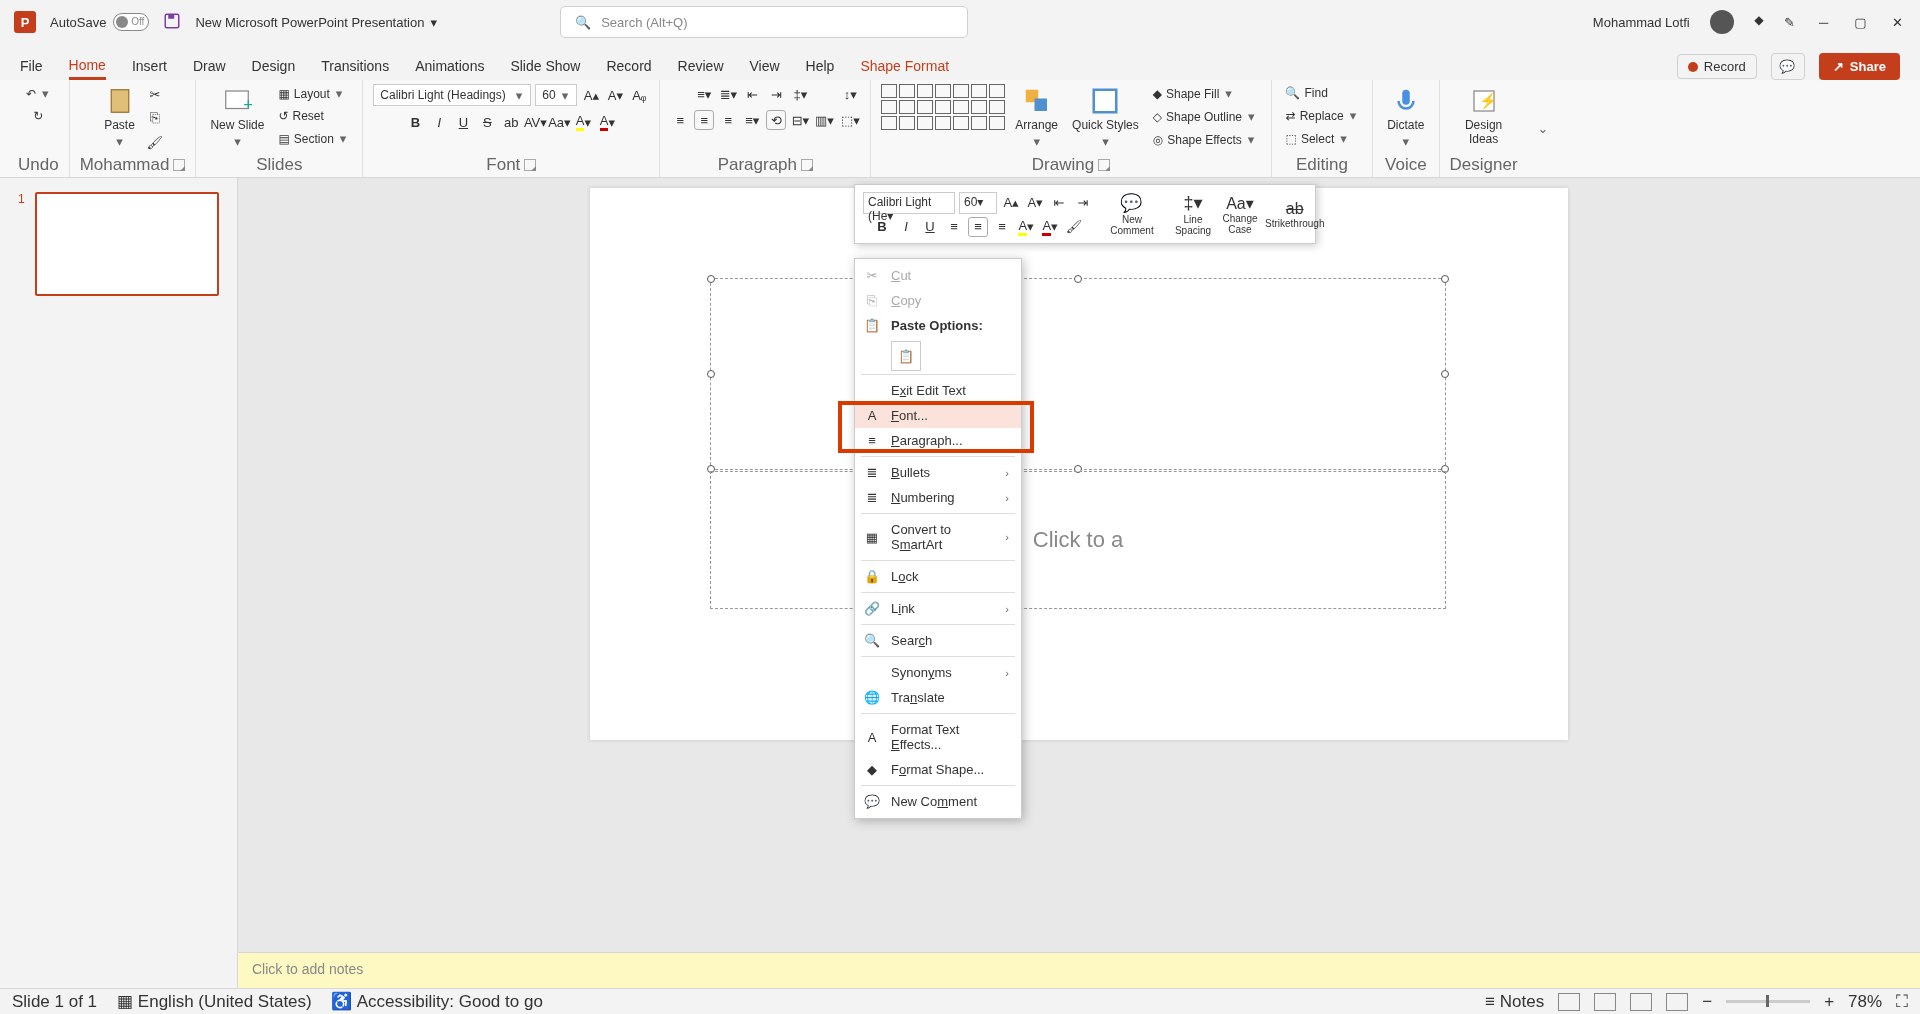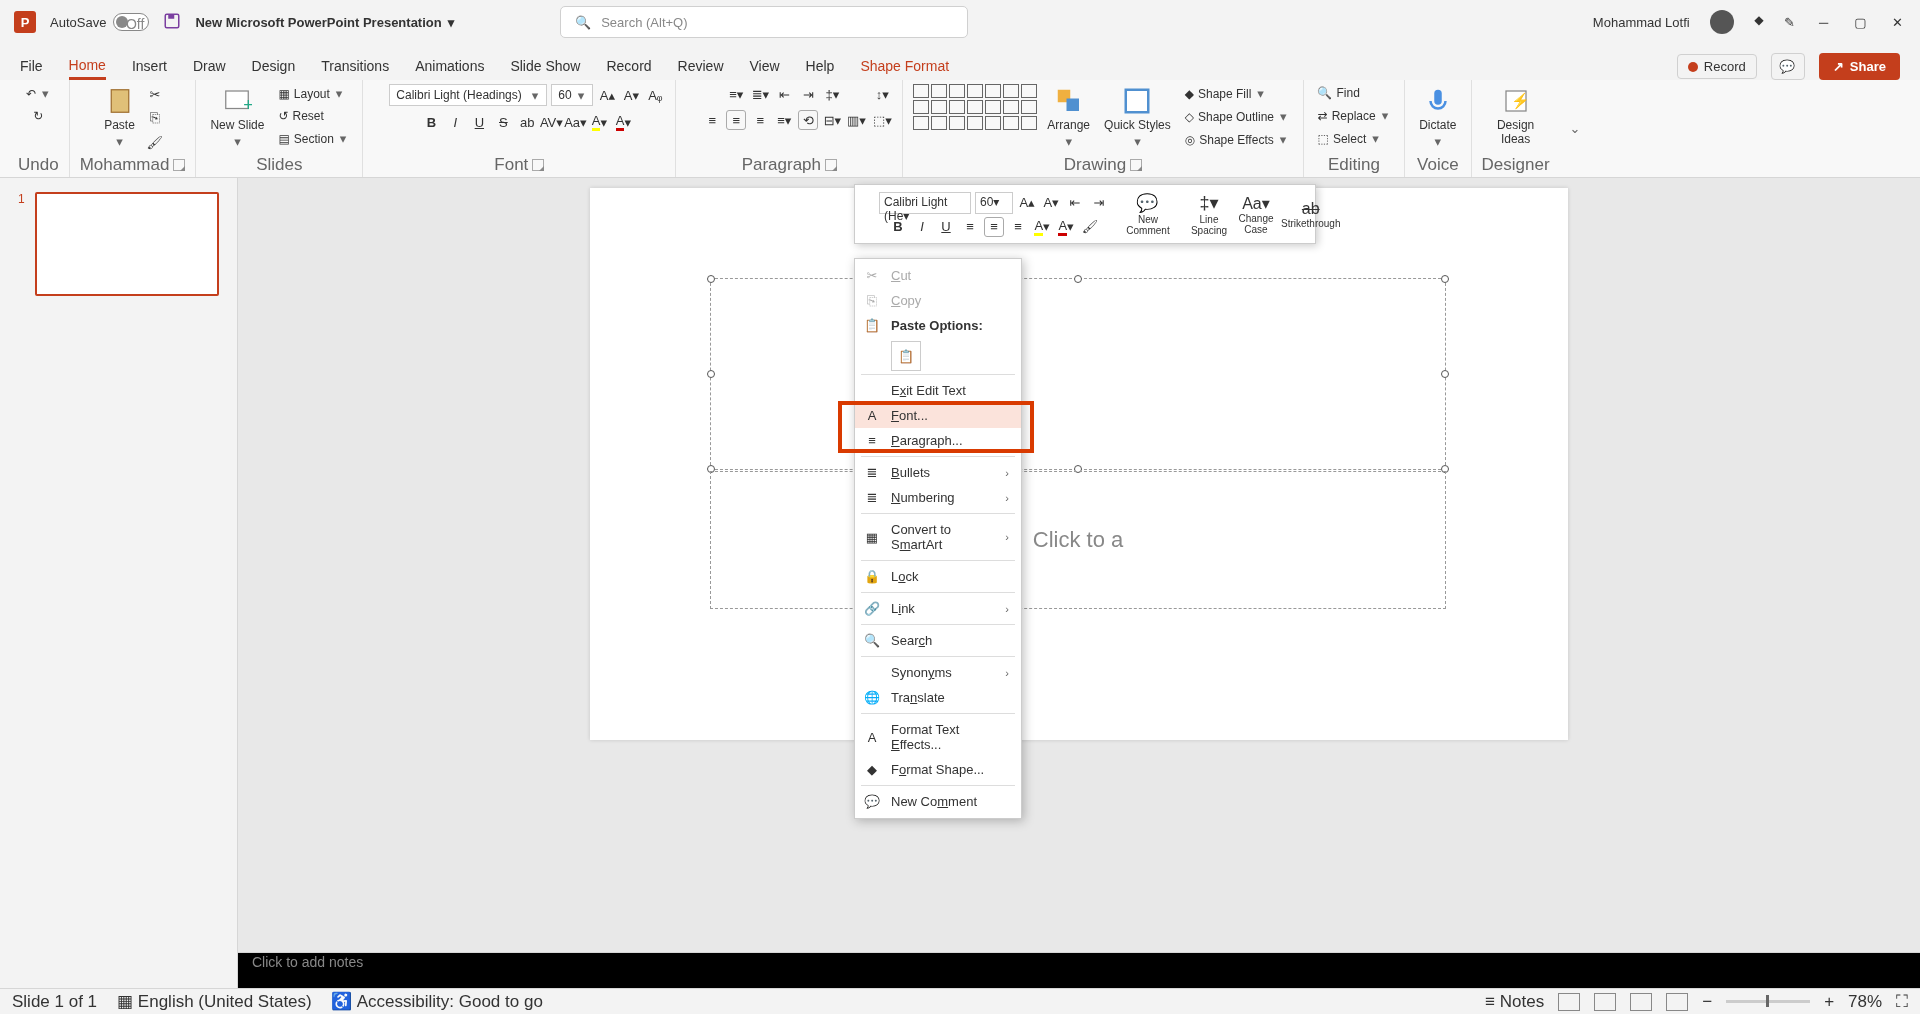--- a/index.html
+++ b/index.html
@@ -12,7 +12,7 @@
 .autosave { display:flex; align-items:center; gap:7px;justify-content:space-between; }
 .toggle { width:36px; height:18px; border:1px solid #888; border-radius:10px; position:relative; background:#fff; }
 .toggle::before { content:""; width:12px; height:12px; border-radius:50%; background:#888; position:absolute; left:2px; top:2px; }
-.toggle-label { font-size:14px; color:#888; position:absolute; right:4px; top:2px; }
+.toggle-label { font-size:10px; color:#888; position:absolute; right:4px; top:2px; }
 .save-icon svg { width:18px; height:18px; }
 .doc-name { display:flex; align-items:center; gap:6px;font-weight:bold; }
 .searchbar { width:408px; height:32px; border:1px solid #d0d0d0; border-radius:5px; background:#fff; display:flex; align-items:center; gap:10px; padding:0 14px; margin-left:auto; margin-right:auto; position:absolute; left:560px; }

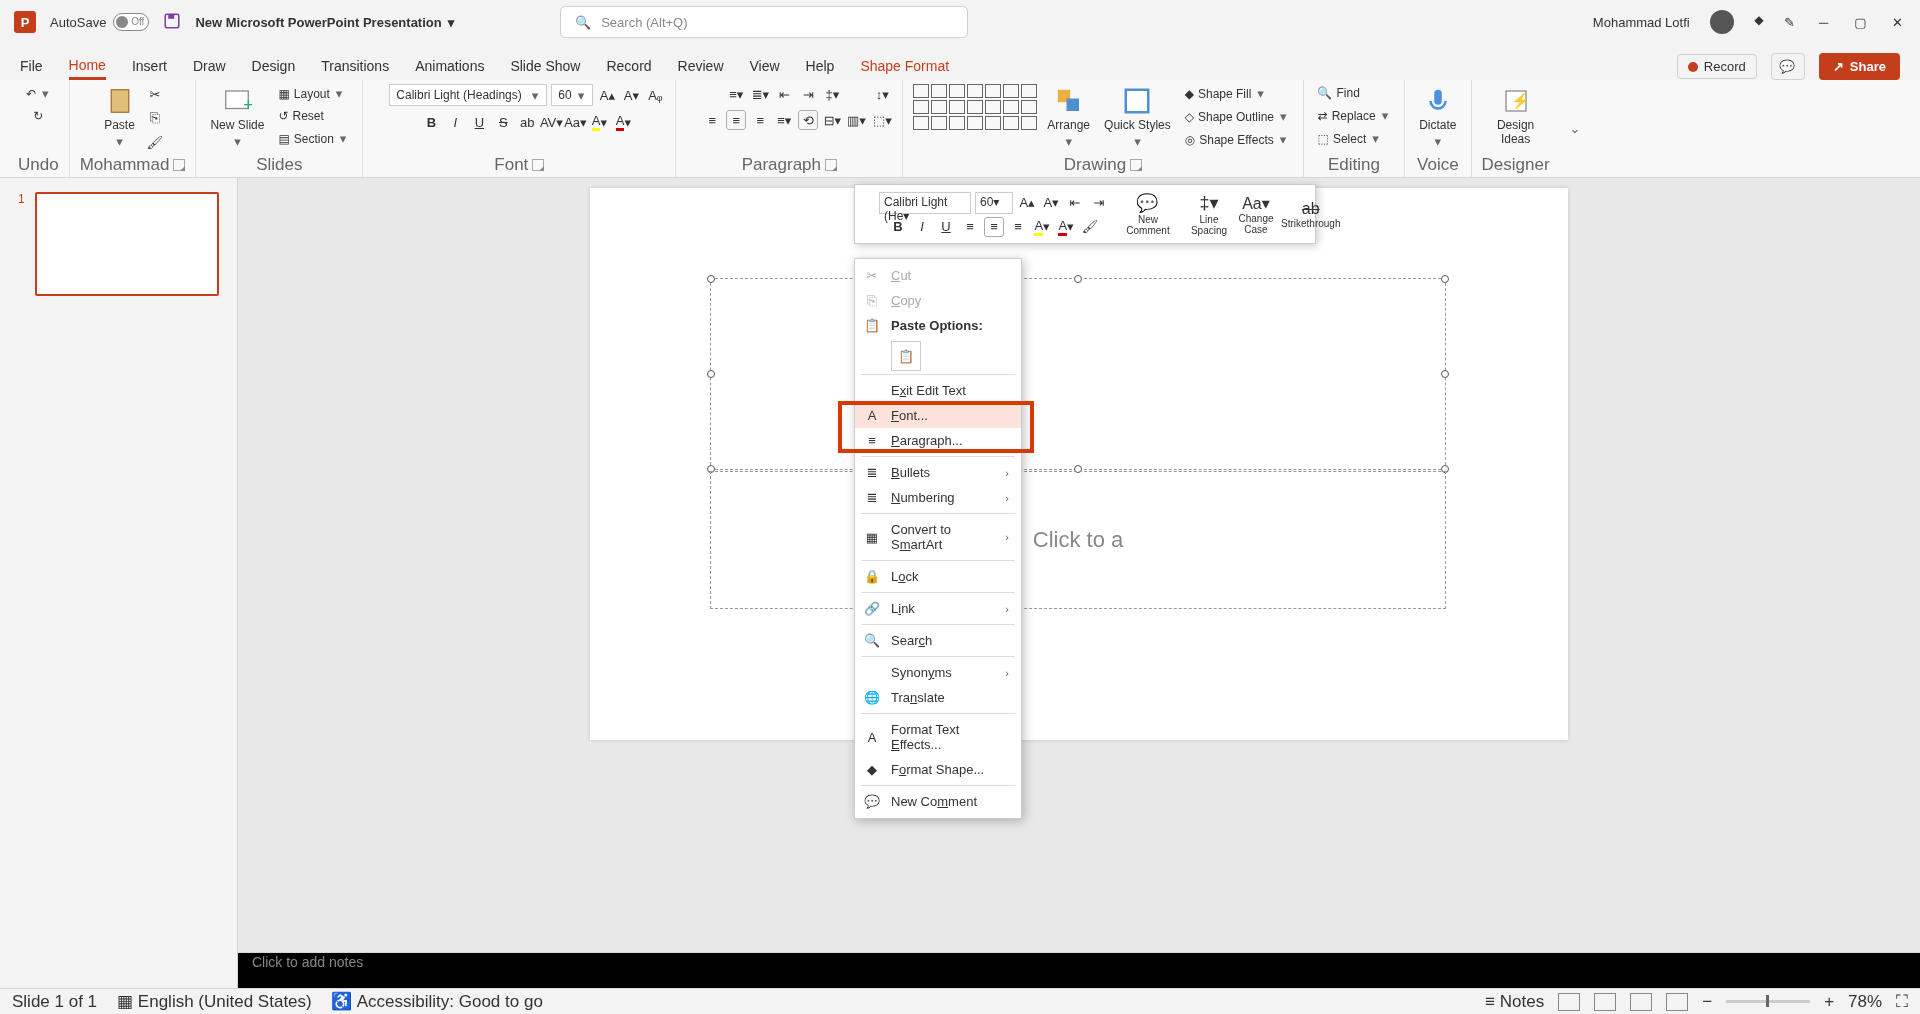--- a/index.html
+++ b/index.html
@@ -14,7 +14,7 @@
 .toggle::before { content:""; width:12px; height:12px; border-radius:50%; background:#888; position:absolute; left:2px; top:2px; }
 .toggle-label { font-size:10px; color:#888; position:absolute; right:4px; top:2px; }
 .save-icon svg { width:18px; height:18px; }
-.doc-name { display:flex; align-items:center; gap:6px;font-weight:bold; }
+.doc-name { display:flex; align-items:center; gap:6px; }
 .searchbar { width:408px; height:32px; border:1px solid #d0d0d0; border-radius:5px; background:#fff; display:flex; align-items:center; gap:10px; padding:0 14px; margin-left:auto; margin-right:auto; position:absolute; left:560px; }
 .tb-right { margin-left:auto; display:flex; align-items:center; gap:20px;justify-content:space-between; }
 .avatar { width:24px; height:24px; border-radius:50%; background:#555; }

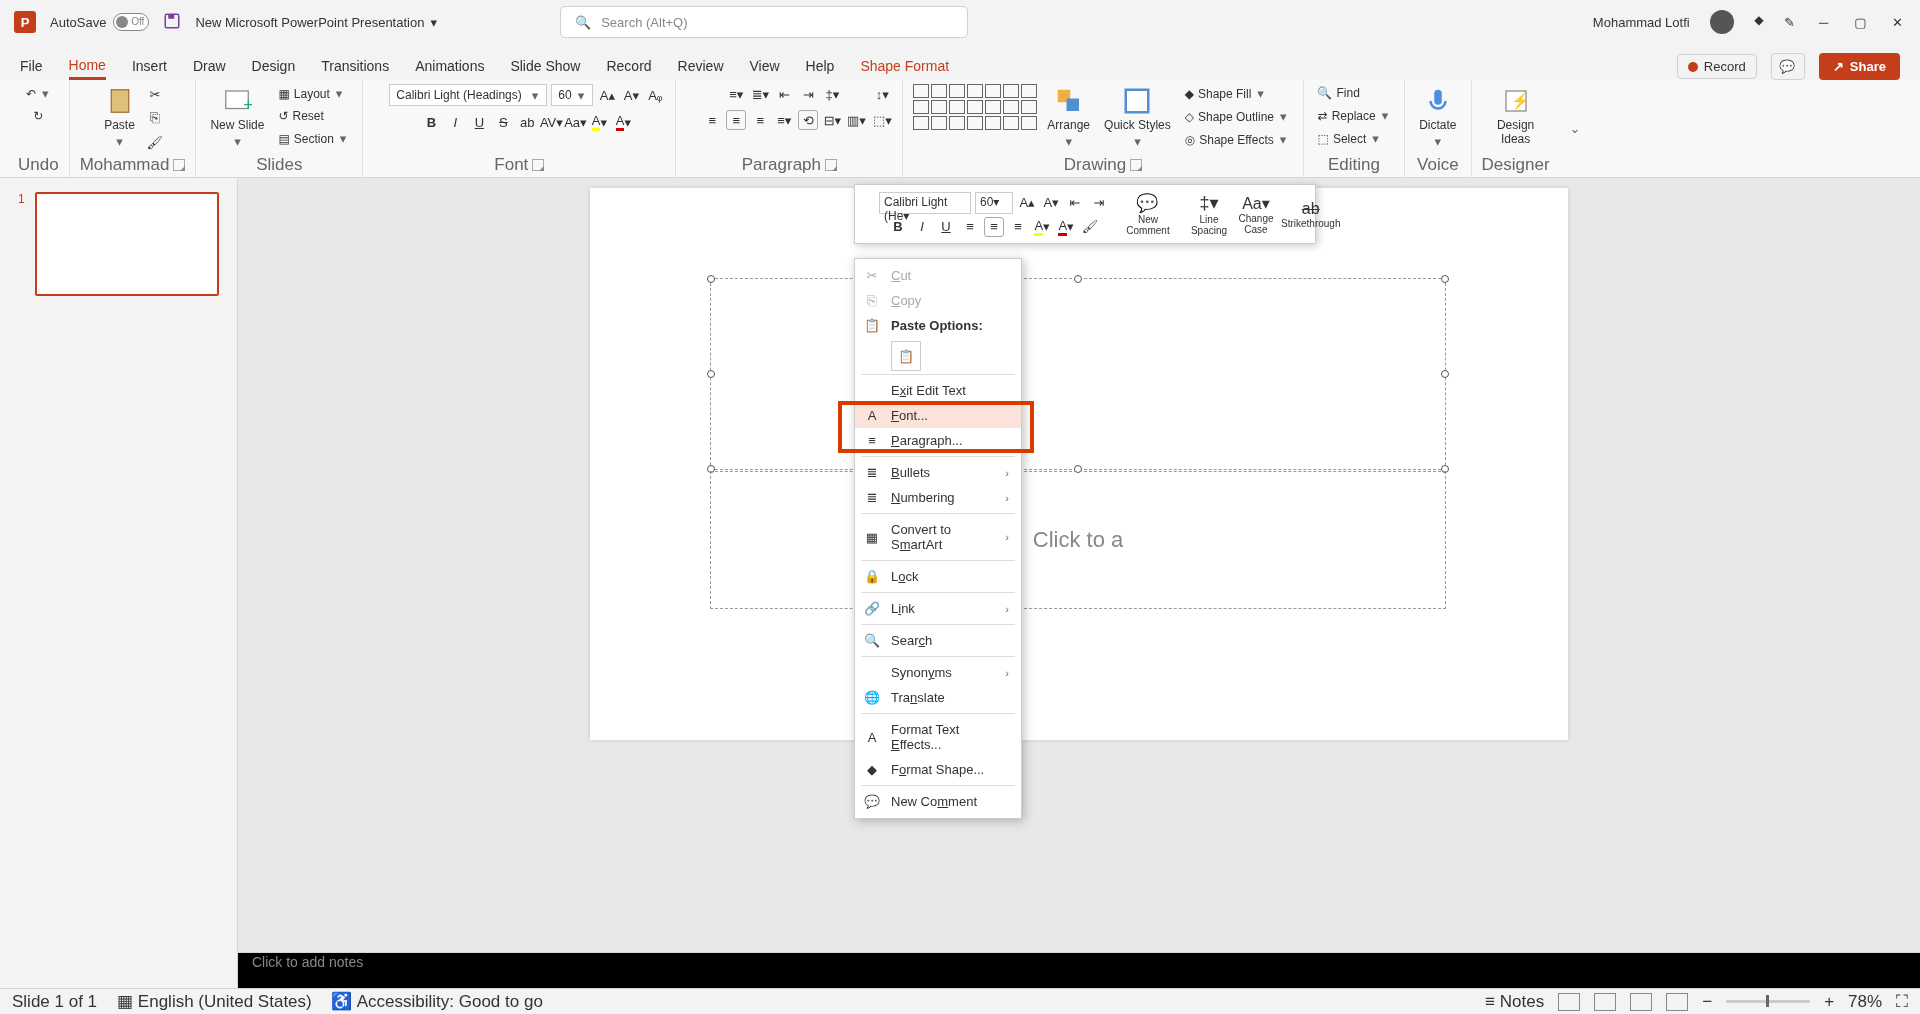--- a/index.html
+++ b/index.html
@@ -42,7 +42,7 @@
 .bigbtn svg { width:30px; height:30px; }
 .fontbox { border:1px solid #ccc; background:#fff; padding:2px 6px; font-size:12px; height:22px; display:flex; align-items:center; }
 .tiny-btn { width:20px; height:20px; display:flex; align-items:center; justify-content:center; border-radius:3px; }
-.row { display:flex; gap:4px; align-items:center;margin-left:16px; }
+.row { display:flex; gap:4px; align-items:center; }
 .shape-grid { display:grid; grid-template-columns:repeat(7,16px); gap:2px; }
 .shape-grid div { width:16px; height:14px; border:1px solid #666; }
 .expand { font-size:13px; color:#666; padding:0 2px; }

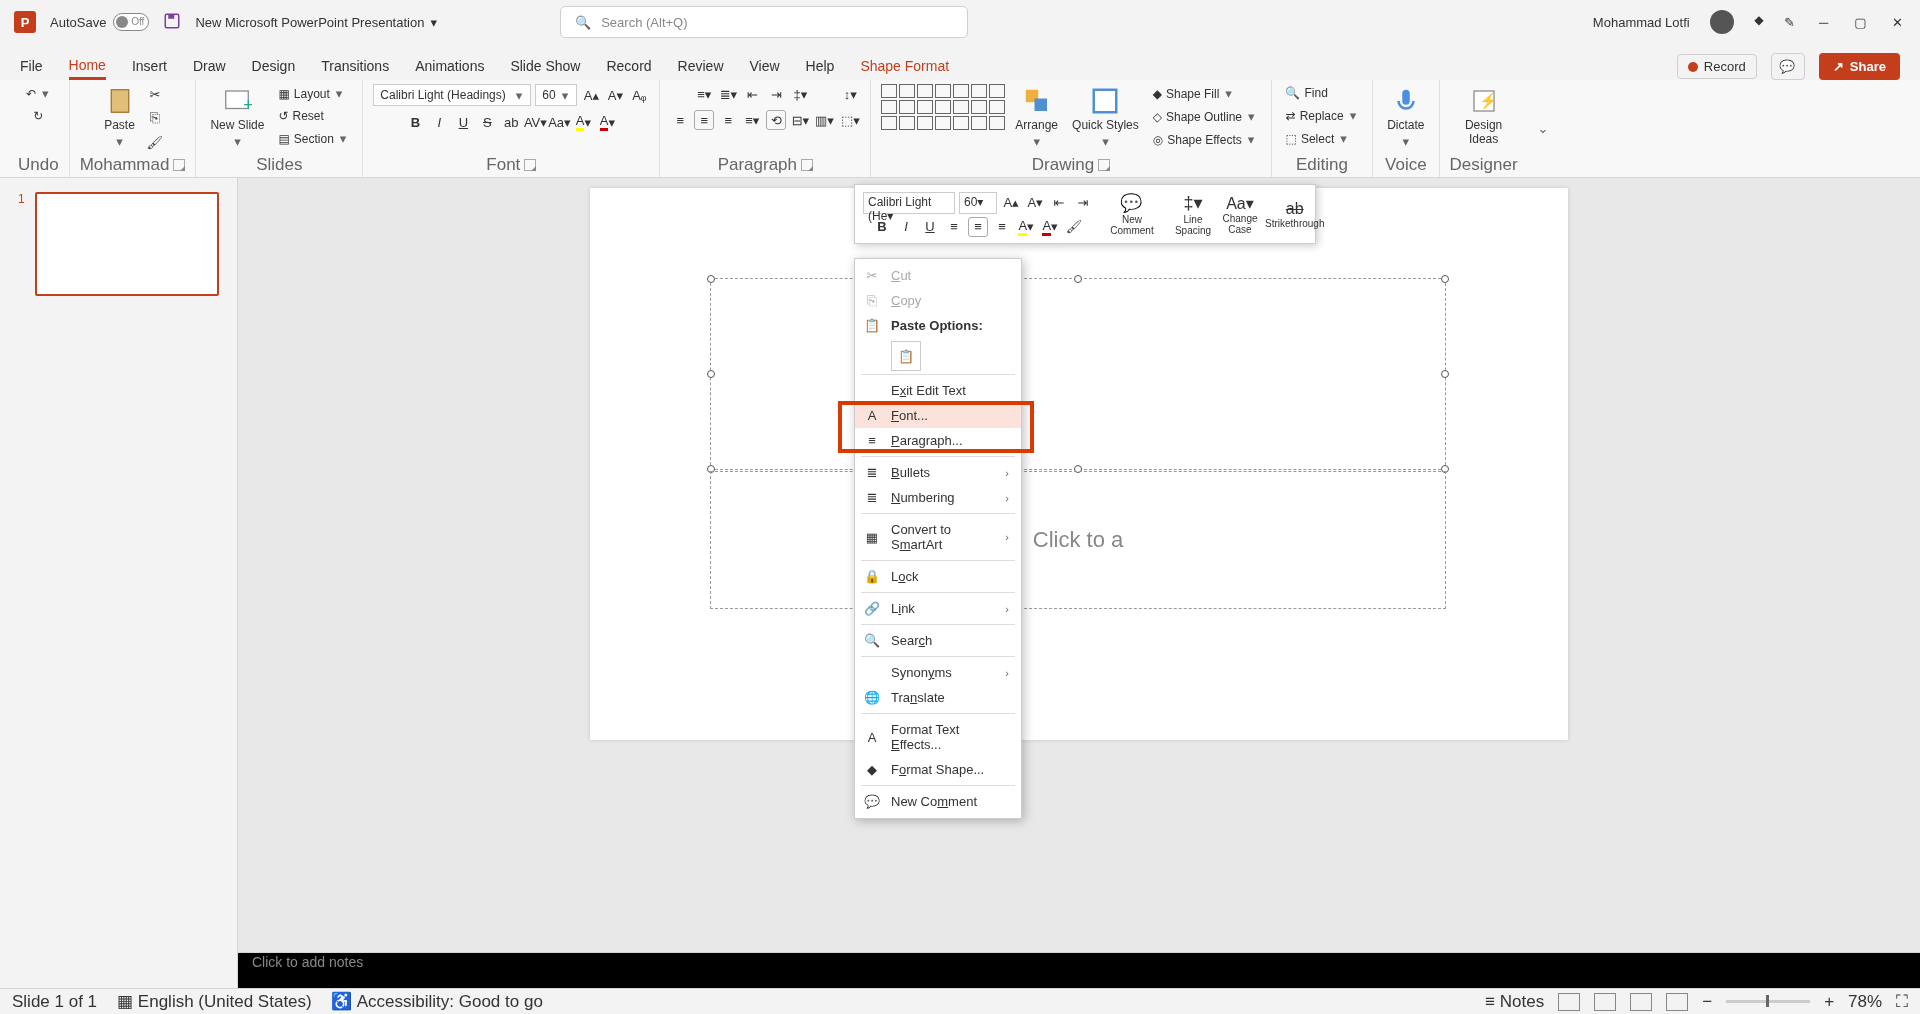--- a/index.html
+++ b/index.html
@@ -62,7 +62,7 @@
 .title-ph { left:120px; top:90px; width:736px; height:192px; }
 .sub-ph { left:120px; top:283px; width:736px; height:138px; display:flex; align-items:center; justify-content:center; font-size:22px; color:#888; }
 .handle { width:8px; height:8px; border:1px solid #555; border-radius:50%; background:#fff; position:absolute; }
-.notes-area { height:36px; border-top:1px solid #d6d6d6; background:#000000; padding:1px 14px; color:#888; font-size:14px; }
+.notes-area { height:36px; border-top:1px solid #d6d6d6; background:#fef9c3; padding:8px 14px; color:#888; font-size:14px; }
 
 
 .mini-toolbar { position:absolute; left:854px; top:184px; width:462px; height:60px; background:#fff; border:1px solid #ccc; box-shadow:2px 2px 8px rgba(0,0,0,0.2); display:flex; align-items:center; padding:4px 8px; gap:4px; z-index:20; }

